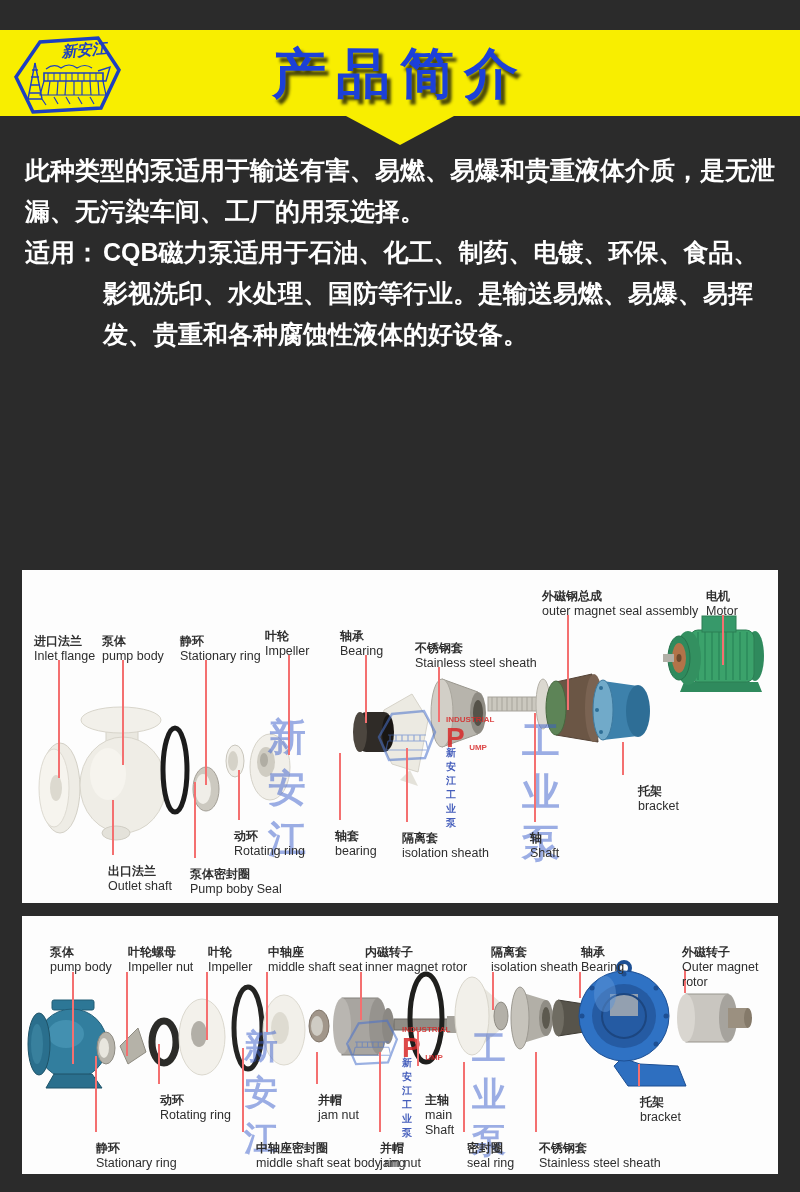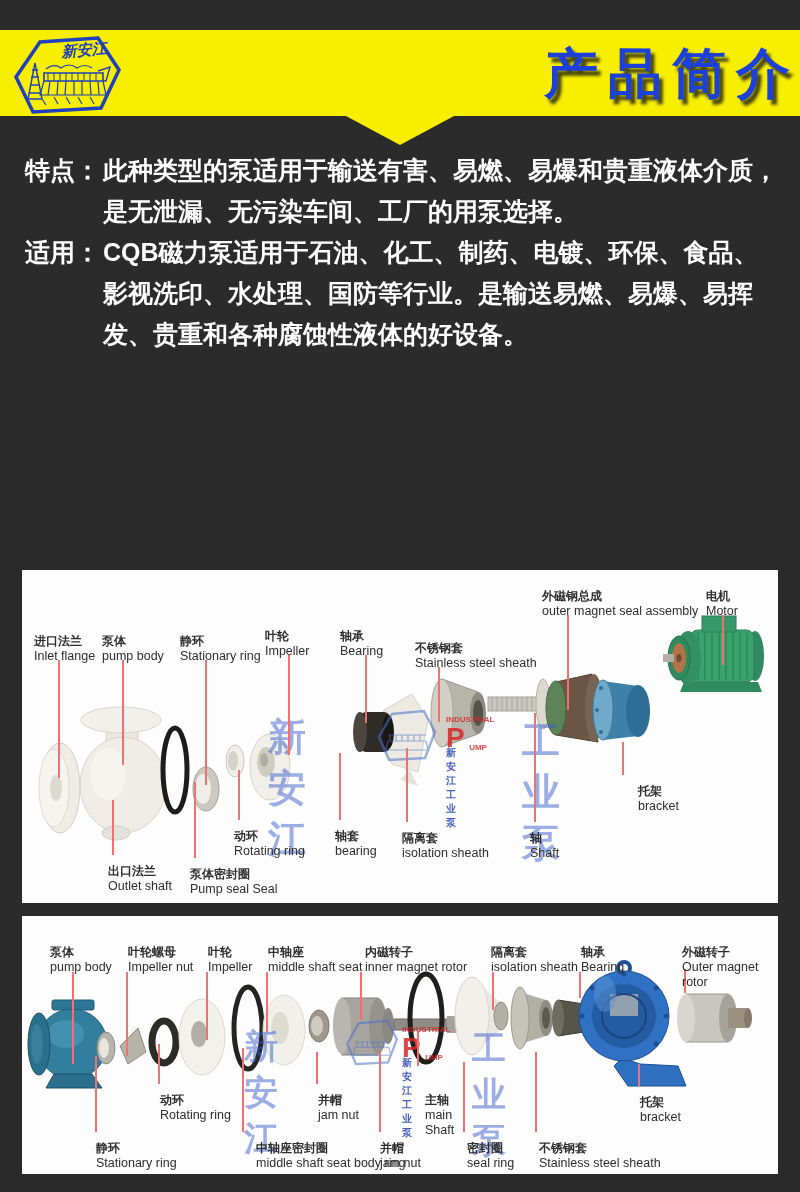--- a/index.html
+++ b/index.html
@@ -9,7 +9,7 @@
   .banner{position:absolute;left:0;top:30px;width:800px;height:86px;background:#f8ee00;}
   .banner-tail{position:absolute;top:116px;left:50%;margin-left:-54px;width:0;height:0;
         border-left:54px solid transparent;border-right:54px solid transparent;border-top:29px solid #f8ee00;}
-  .page-title{position:absolute;left:0;top:30px;width:800px;height:86px;line-height:86px;text-align:right;
+  .page-title{position:absolute;left:0;top:30px;width:800px;height:86px;line-height:86px;text-align:center;
         font-size:54px;font-weight:bold;color:#1c40d8;letter-spacing:10px;
         text-shadow:4px 5px 3px rgba(30,30,10,0.8);}
   .logo-svg{position:absolute;left:10px;top:33px;}

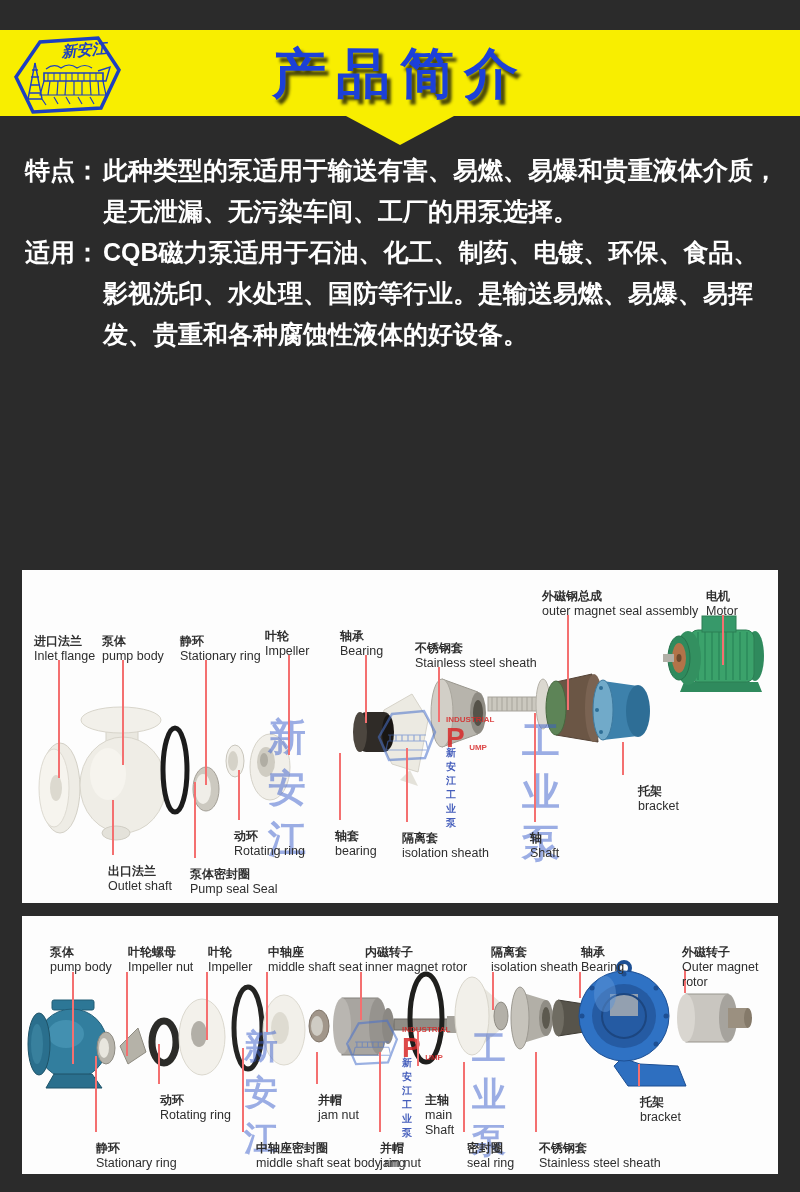--- a/index.html
+++ b/index.html
@@ -60,7 +60,6 @@
 
   <div class="intro">
     <div class="row">
-      <span class="lab">特点：</span>
       <span class="txt">此种类型的泵适用于输送有害、易燃、易爆和贵重液体介质，是无泄漏、无污染车间、工厂的用泵选择。</span>
     </div>
     <div class="row">

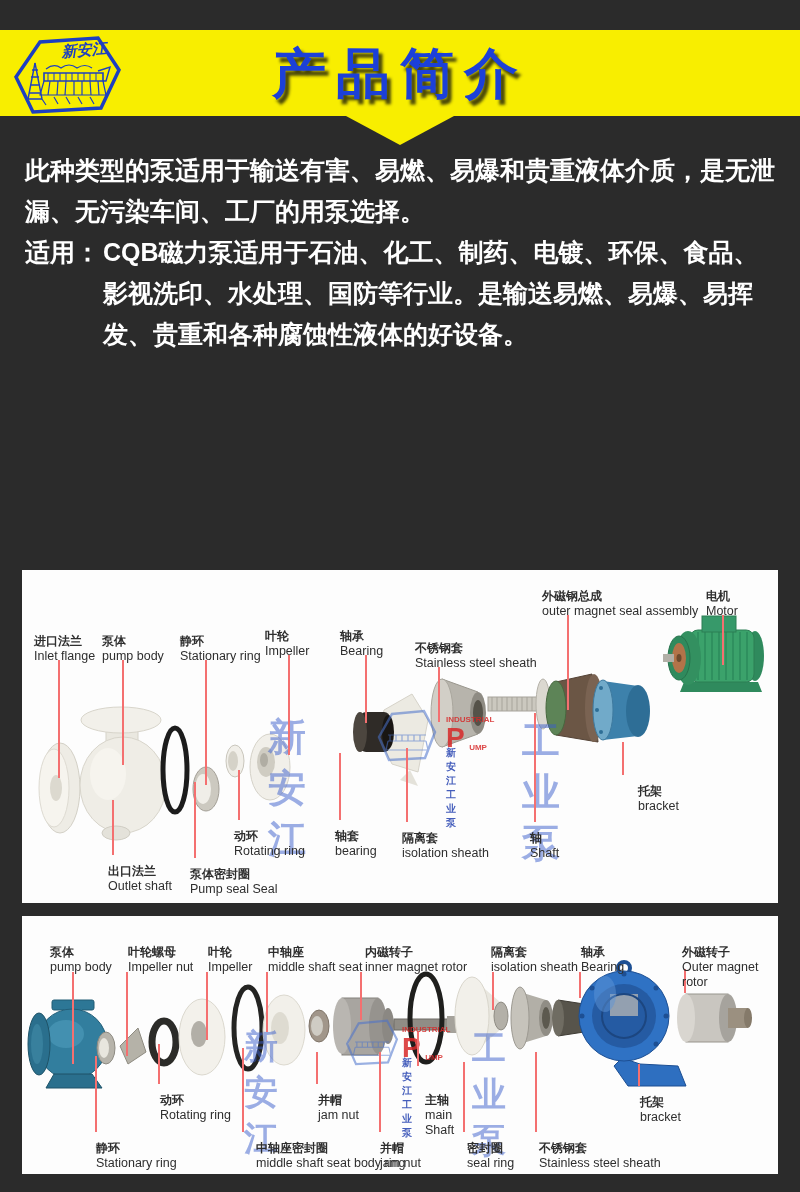--- a/index.html
+++ b/index.html
@@ -205,7 +205,7 @@
     <div class="leader" style="left:90px;top:230px;height:55px"></div>
     <div class="lbl" style="left:168px;top:288px">
         <div class="cn">泵体密封圈</div>
-        <div class="en">Pump seal Seal</div>
+        <div class="en">Pump boby Seal</div>
       </div>
     <div class="leader" style="left:172px;top:212px;height:76px"></div>
     <div class="lbl" style="left:212px;top:250px">

